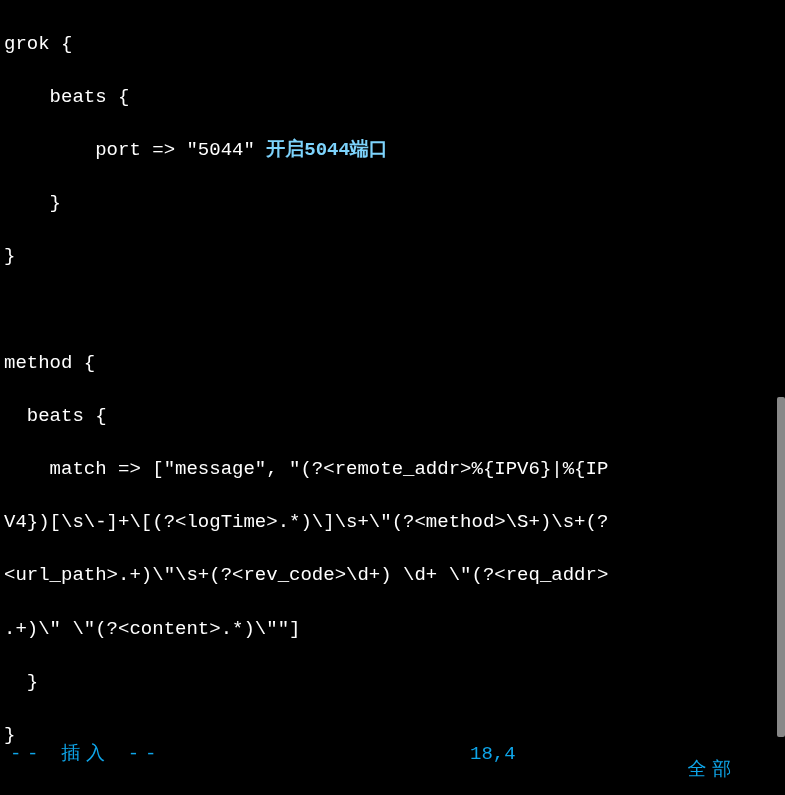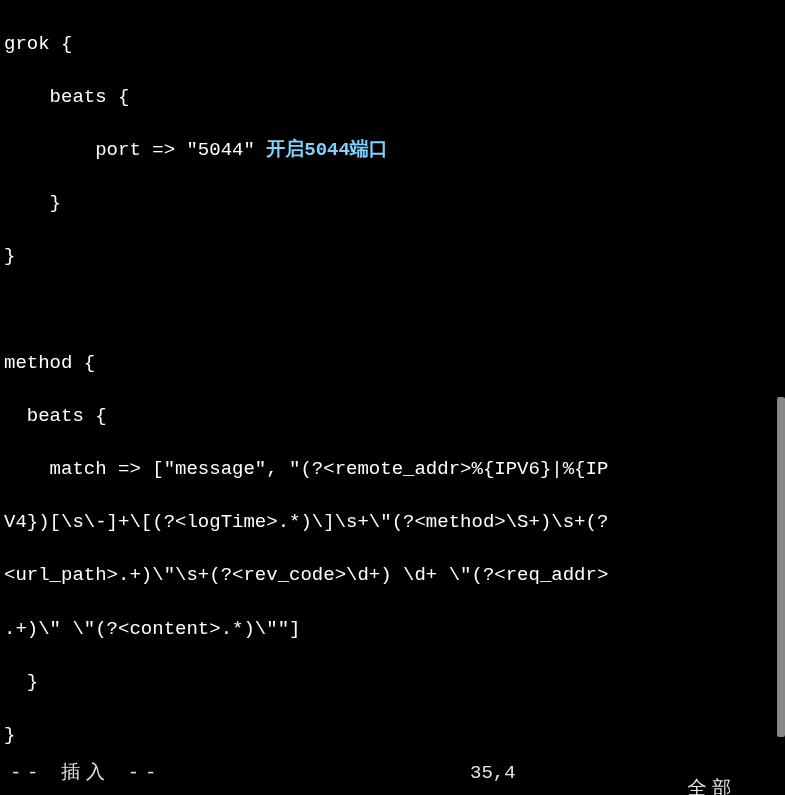--- a/index.html
+++ b/index.html
@@ -26,10 +26,10 @@
     }
     .status-bar {
       position: absolute;
-      bottom: 8px;
+      bottom: 27px;
       left: 0;
       right: 0;
-      color: #e5e5e5;
+      color: #0ea5e9;
       display: flex;
       padding: 0 10px;
       text-align: right;

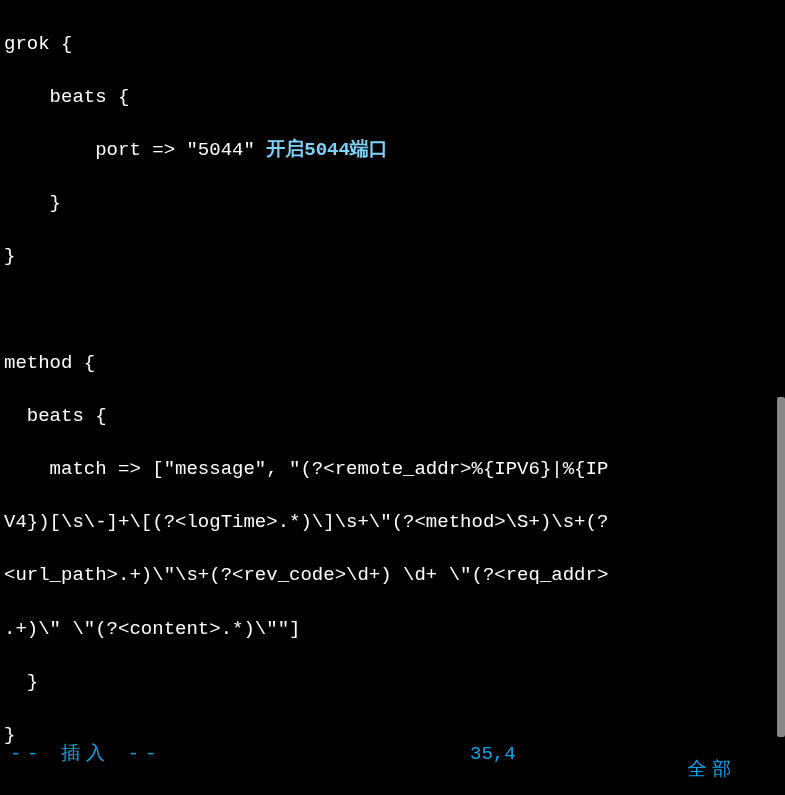--- a/index.html
+++ b/index.html
@@ -89,7 +89,7 @@
 
 <div class="status-bar">
   <span class="status-mode">-- 插入 --</span>
-  <span class="status-pos">35,4</span>
+  <span class="status-pos">18,4</span>
   <span class="status-pct">全部</span>
 </div>
 

